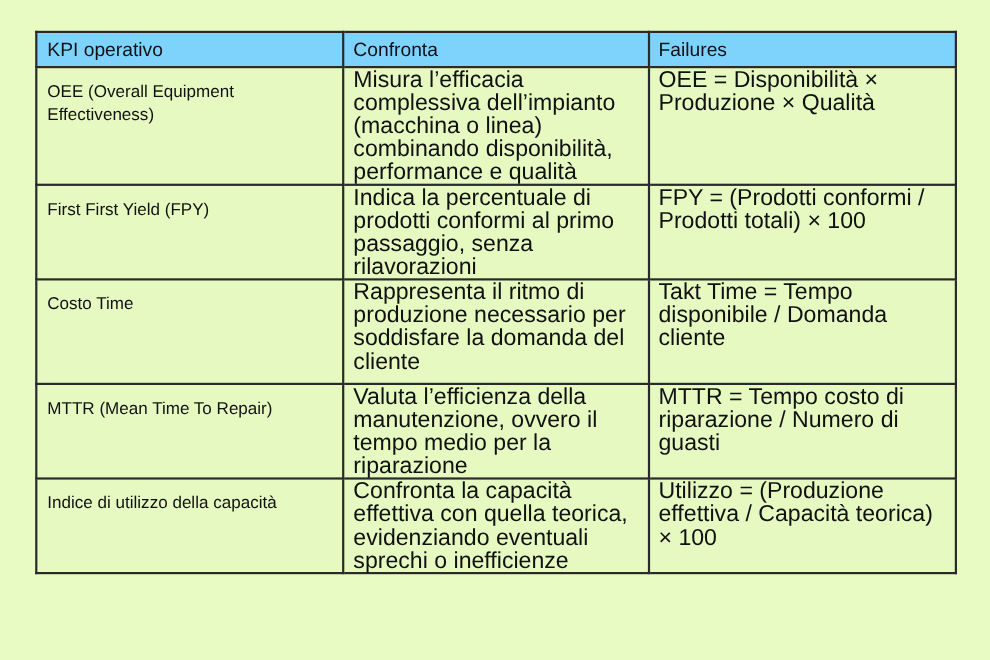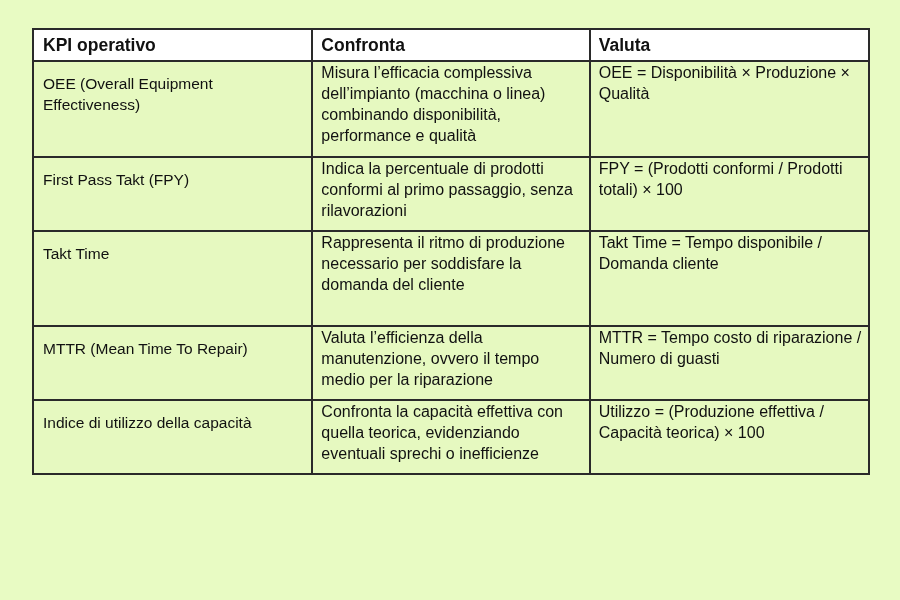--- a/index.html
+++ b/index.html
@@ -19,7 +19,7 @@
     text-align:left;
   }
   table.kpi th {
-    background:#ffffff; font-size:17.5px; font-weight:bold;
+    background:#7dd3fc; font-size:17.5px; font-weight:normal;
     height:28px; padding:2px 8px 0 8px; line-height:26px;
   }
   table.kpi th.c1 { padding-left:9px; }

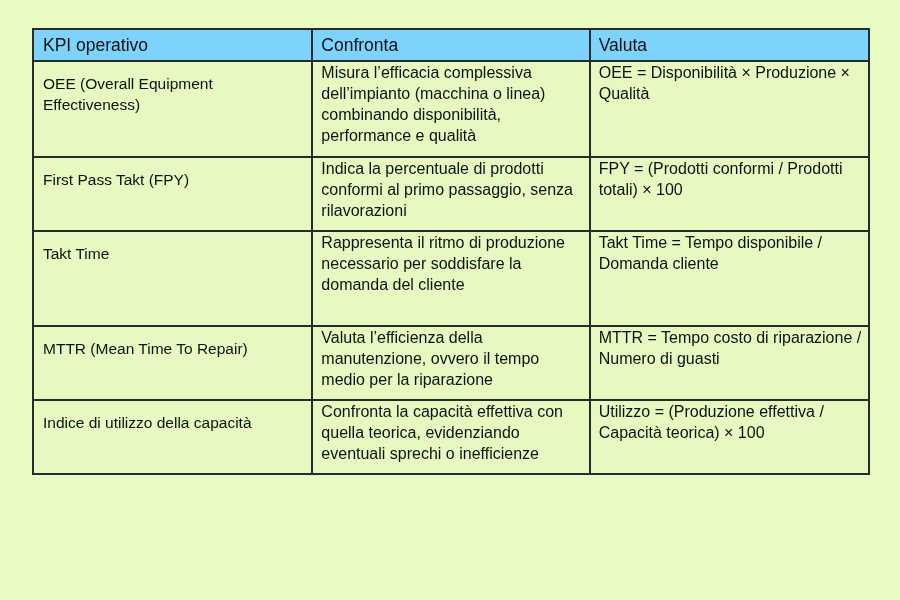--- a/index.html
+++ b/index.html
@@ -51,7 +51,7 @@
     <tr>
       <th class="c1">KPI operativo</th>
       <th>Confronta</th>
-      <th>Valuta</th>
+      <th>Failures</th>
     </tr>
   </thead>
   <tbody>

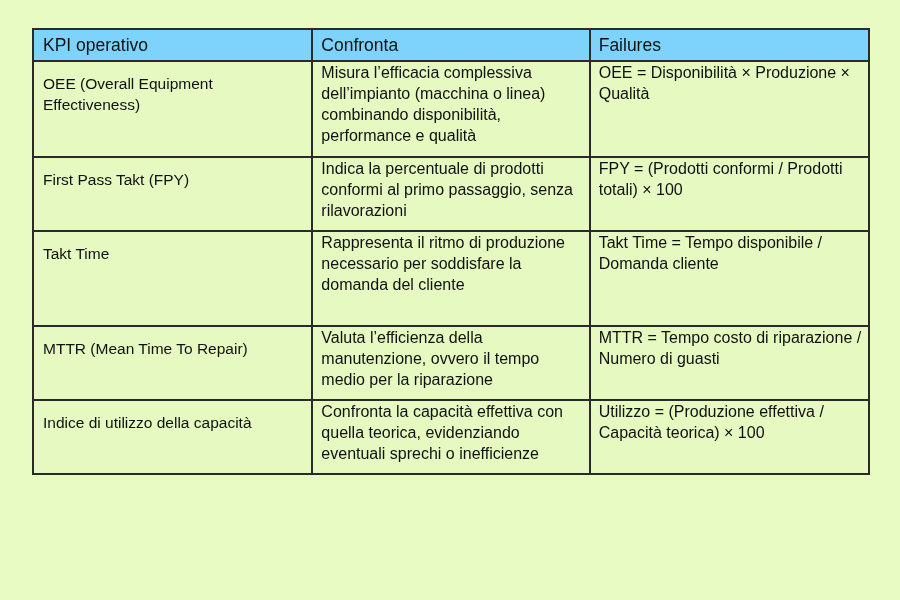--- a/index.html
+++ b/index.html
@@ -24,7 +24,7 @@
   }
   table.kpi th.c1 { padding-left:9px; }
   table.kpi td {
-    background:#e6f9c0; font-size:16px; line-height:21px;
+    background:#e6f9c0; font-size:21px; line-height:21px;
     padding:0 6px 0 8px;
   }
   table.kpi td.kpi-name { font-weight:normal; font-size:15.5px; padding-top:11px; padding-left:9px; }

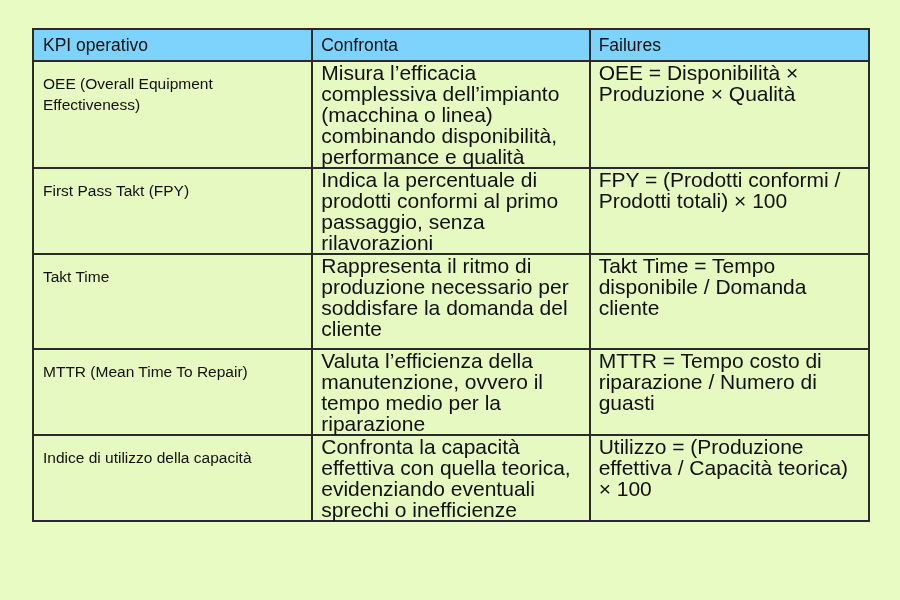--- a/index.html
+++ b/index.html
@@ -61,7 +61,7 @@
       <td>OEE = Disponibilità × Produzione × Qualità</td>
     </tr>
     <tr class="r2">
-      <td class="kpi-name">First Pass Takt (FPY)</td>
+      <td class="kpi-name">First First Yield (FPY)</td>
       <td>Indica la percentuale di prodotti conformi al primo passaggio, senza rilavorazioni</td>
       <td>FPY = (Prodotti conformi / Prodotti totali) × 100</td>
     </tr>

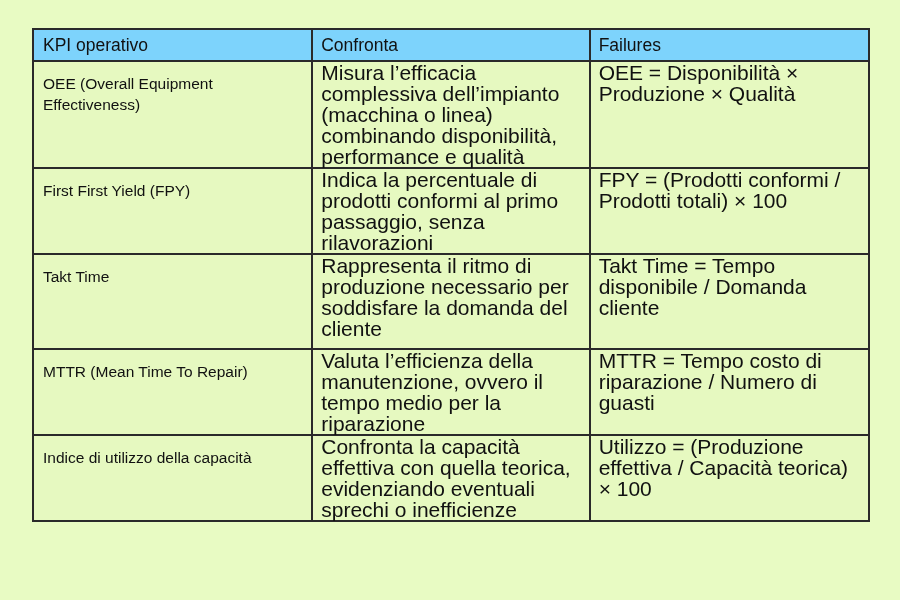--- a/index.html
+++ b/index.html
@@ -66,7 +66,7 @@
       <td>FPY = (Prodotti conformi / Prodotti totali) × 100</td>
     </tr>
     <tr class="r3">
-      <td class="kpi-name">Takt Time</td>
+      <td class="kpi-name">Costo Time</td>
       <td>Rappresenta il ritmo di produzione necessario per soddisfare la domanda del cliente</td>
       <td>Takt Time = Tempo disponibile / Domanda cliente</td>
     </tr>

